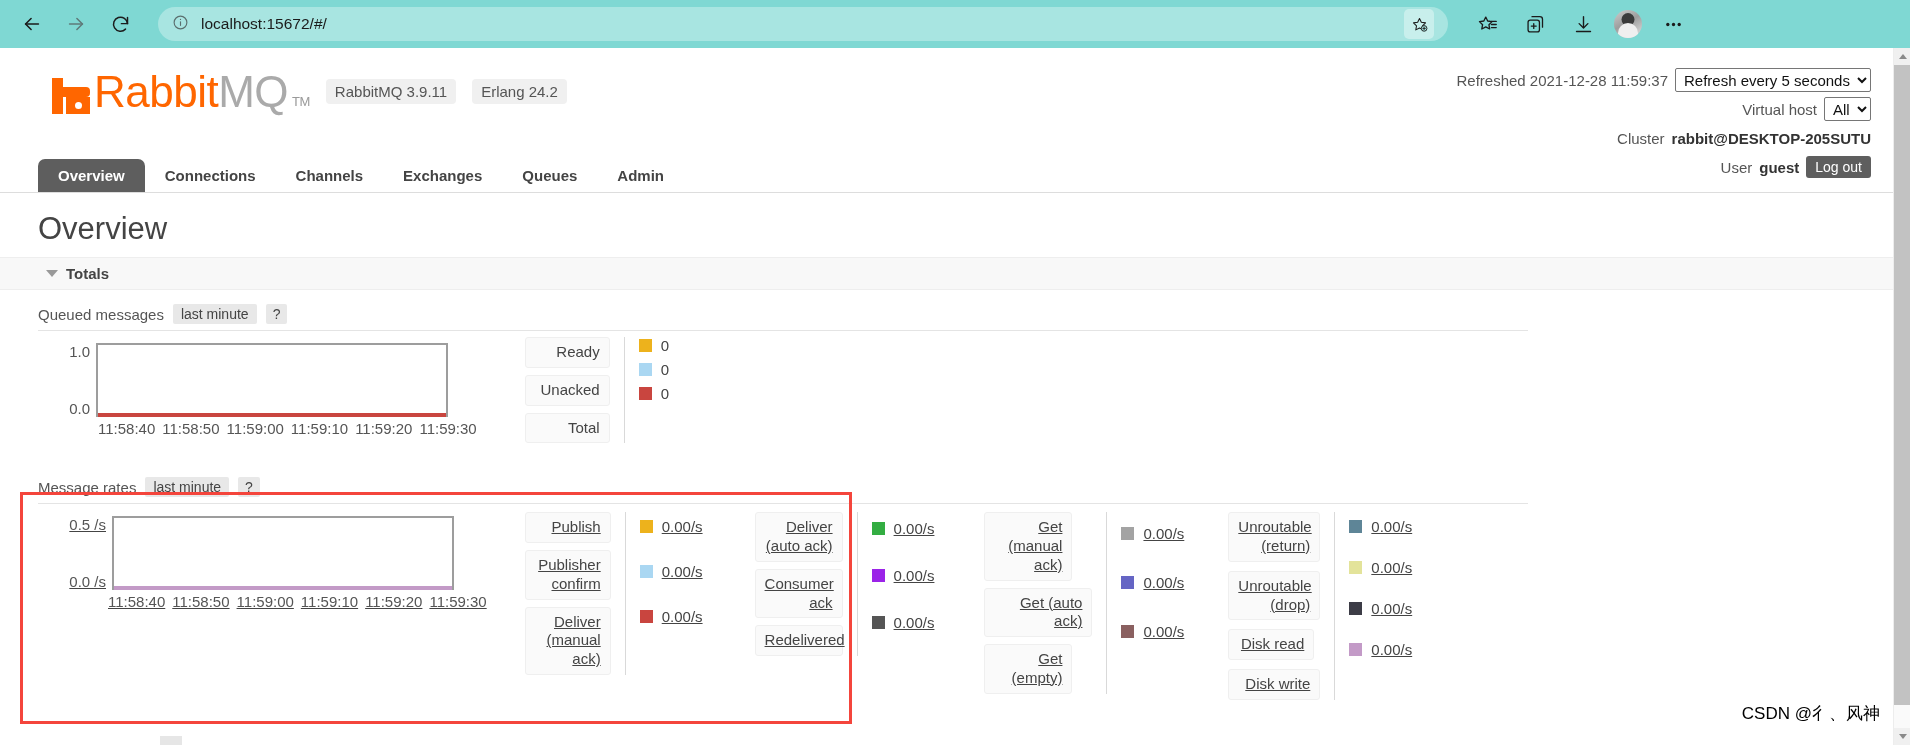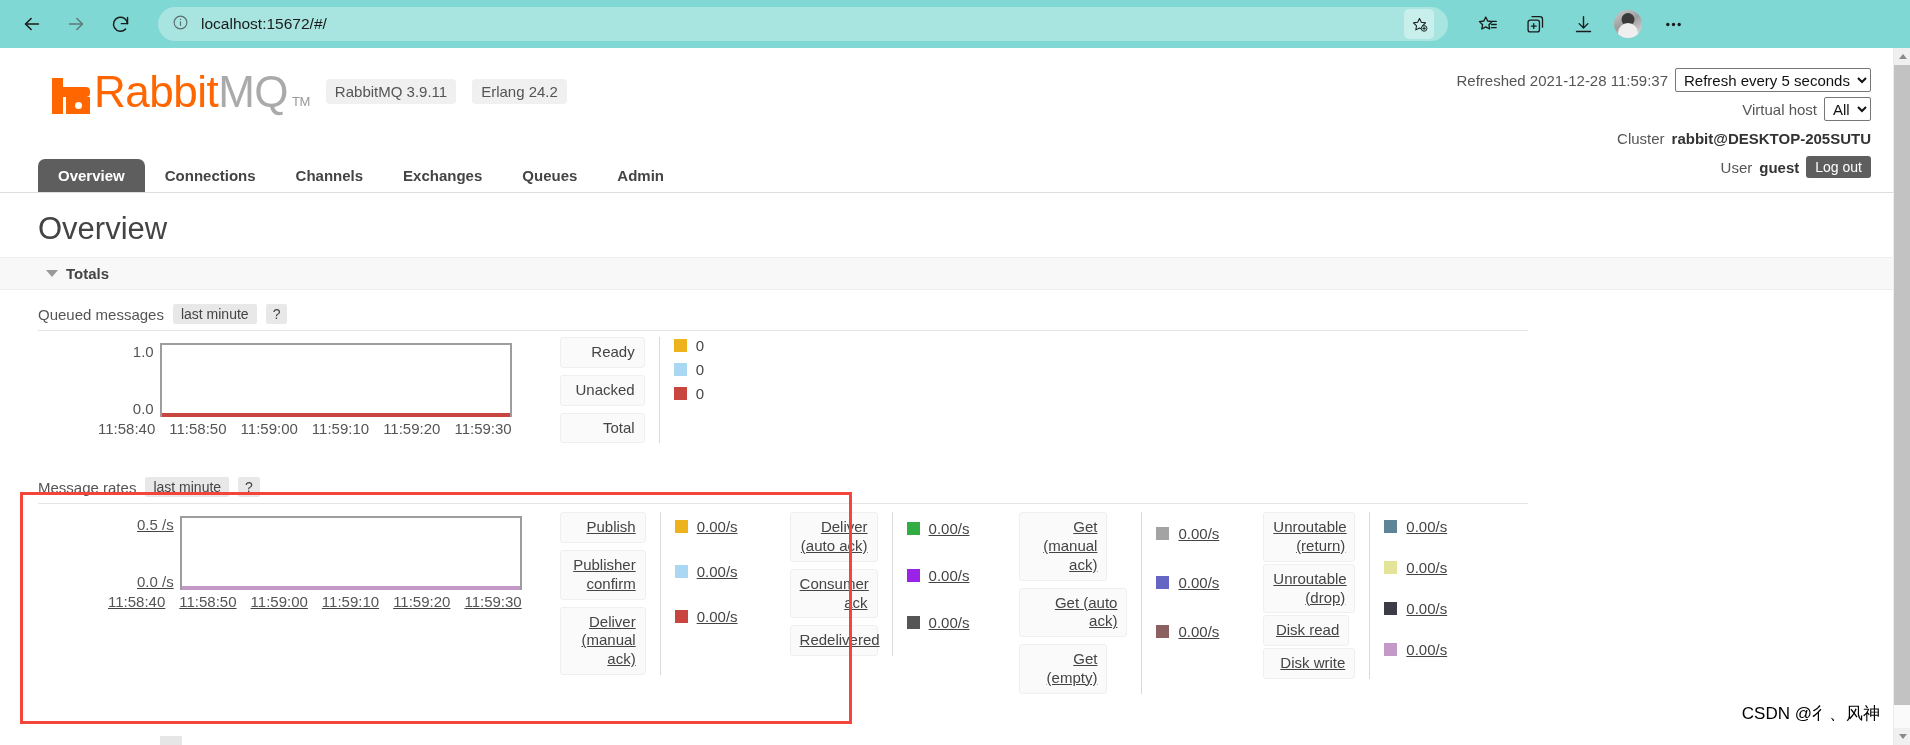--- a/index.html
+++ b/index.html
@@ -199,7 +199,7 @@
 
   
   .chart-wrap { display:flex; flex-direction:column; }
-  .chart-main { display:flex; align-items:stretch;justify-content:flex-end; }
+  .chart-main { display:flex; align-items:stretch; }
   .y-axis {
     display:flex; flex-direction:column; justify-content:space-between;
     font-size:15px; color:#555; text-align:right;

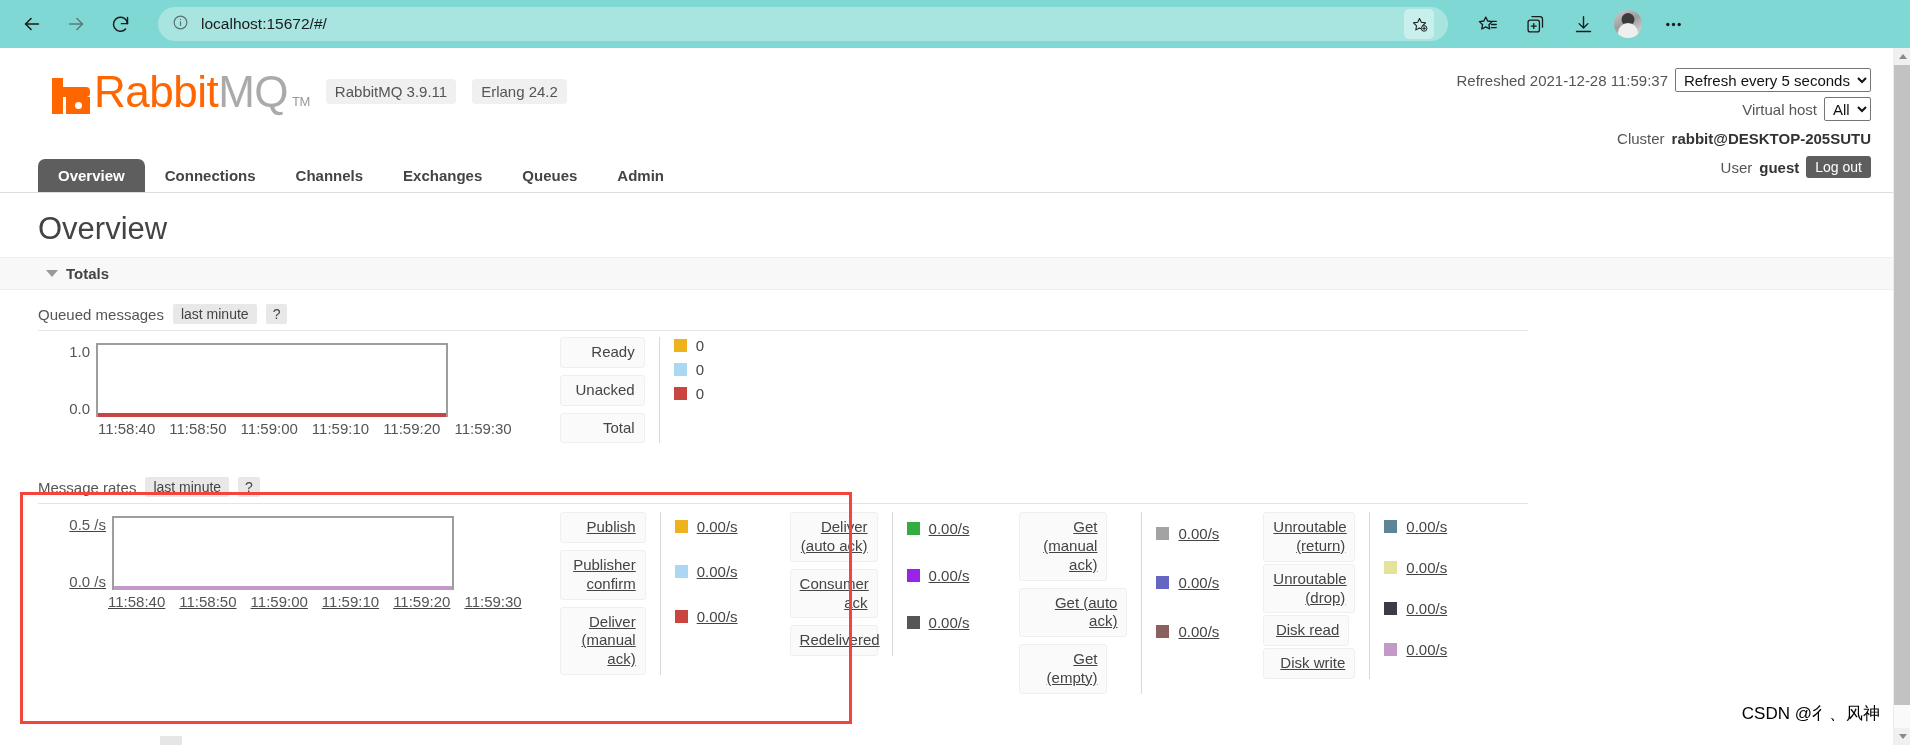--- a/index.html
+++ b/index.html
@@ -215,7 +215,7 @@
   }
   .x-axis {
     display:flex; font-size:15px; color:#555;
-    margin-top:3px; gap:14px;
+    margin-top:3px; gap:7px;
   }
   .x-axis span { white-space:nowrap; }
 

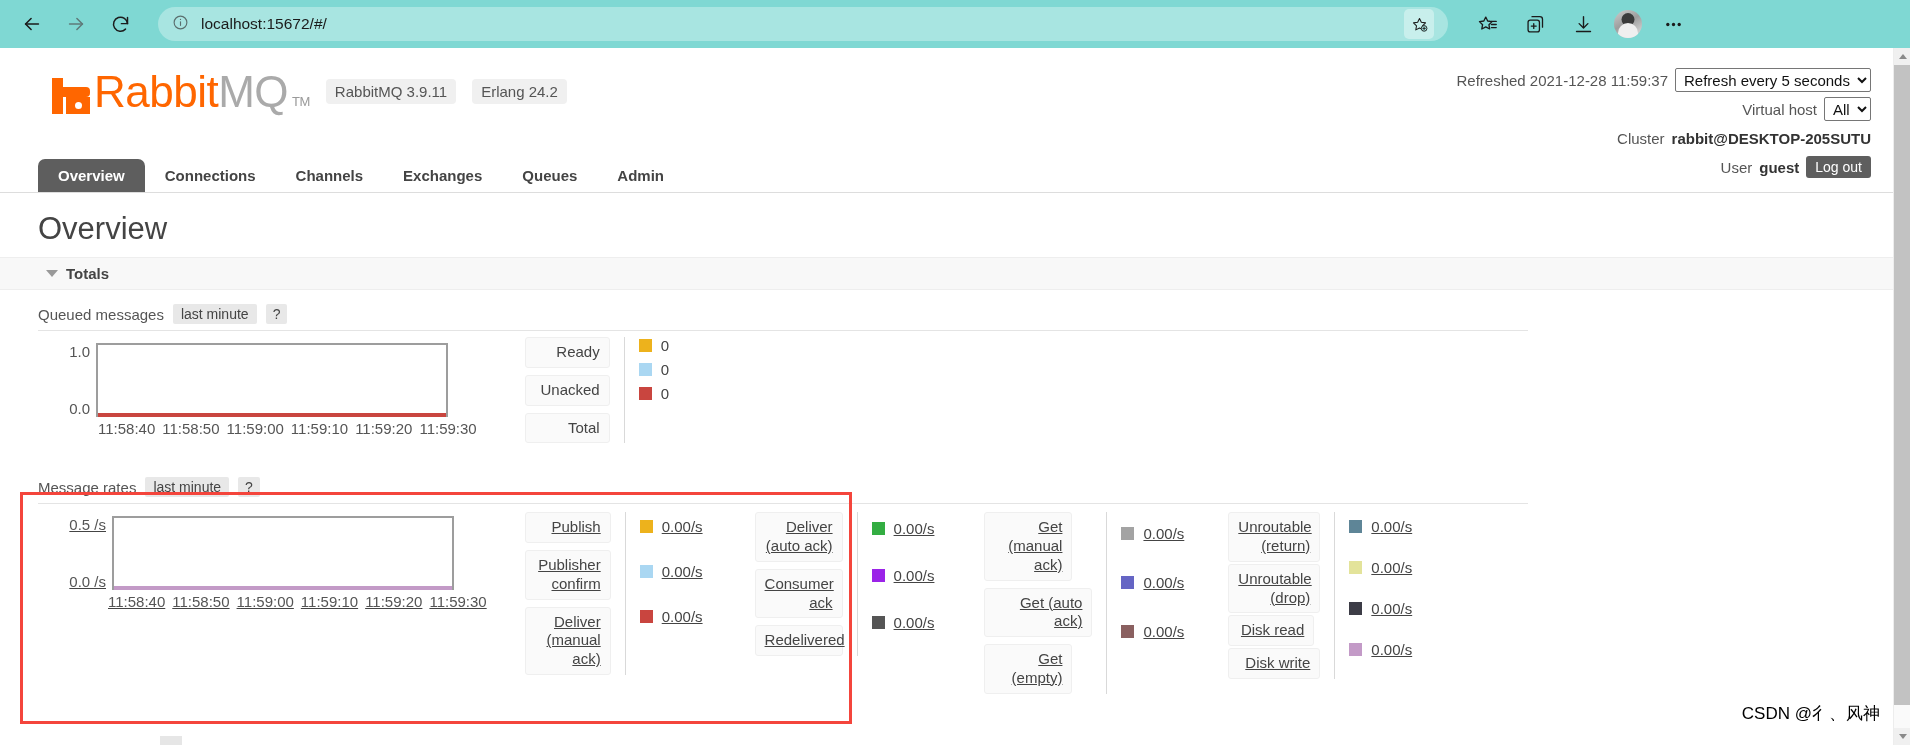--- a/index.html
+++ b/index.html
@@ -561,7 +561,7 @@
           </div>
 
           <div class="legend-group" style="margin-left:44px;">
-            <div class="legend-labels" style="gap:2px;">
+            <div class="legend-labels" style="gap:9px;">
               <div class="legend-label" style="width:92px;">Unroutable<br>(return)</div>
               <div class="legend-label" style="width:92px;">Unroutable<br>(drop)</div>
               <div class="legend-label" style="width:86px;">Disk read</div>

